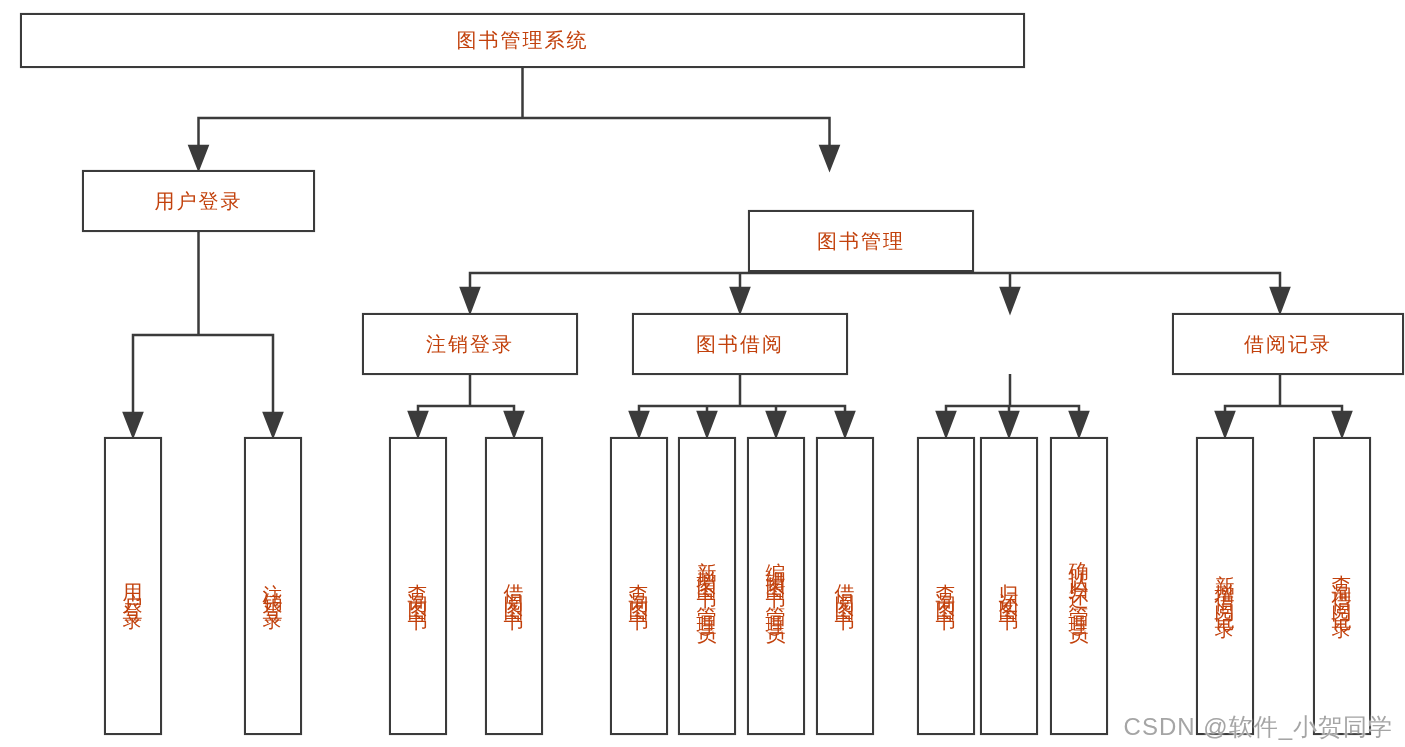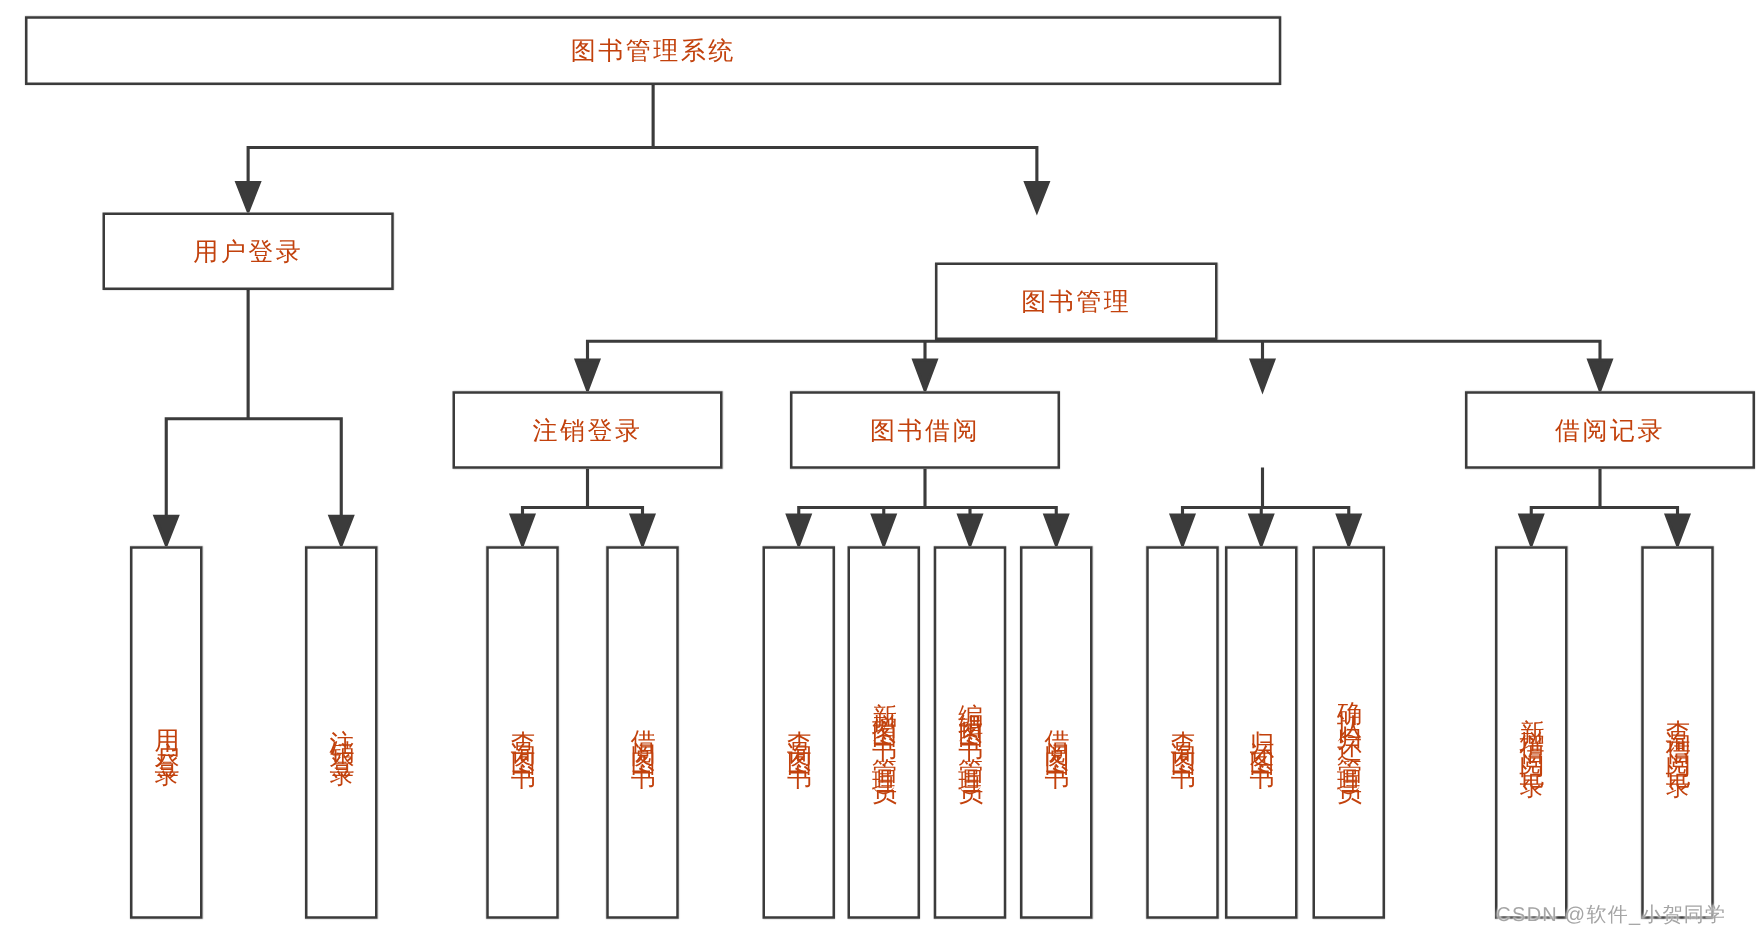--- a/index.html
+++ b/index.html
@@ -49,9 +49,9 @@
   }
   .watermark {
     position: absolute;
-    right: 24px;
+    right: 12px;
     bottom: 4px;
-    font-size: 16px;
+    font-size: 24px;
     letter-spacing: 1px;
     color: #a5a5a5;
     text-shadow: 0 0 2px #ffffff, 0 0 3px #ffffff;

